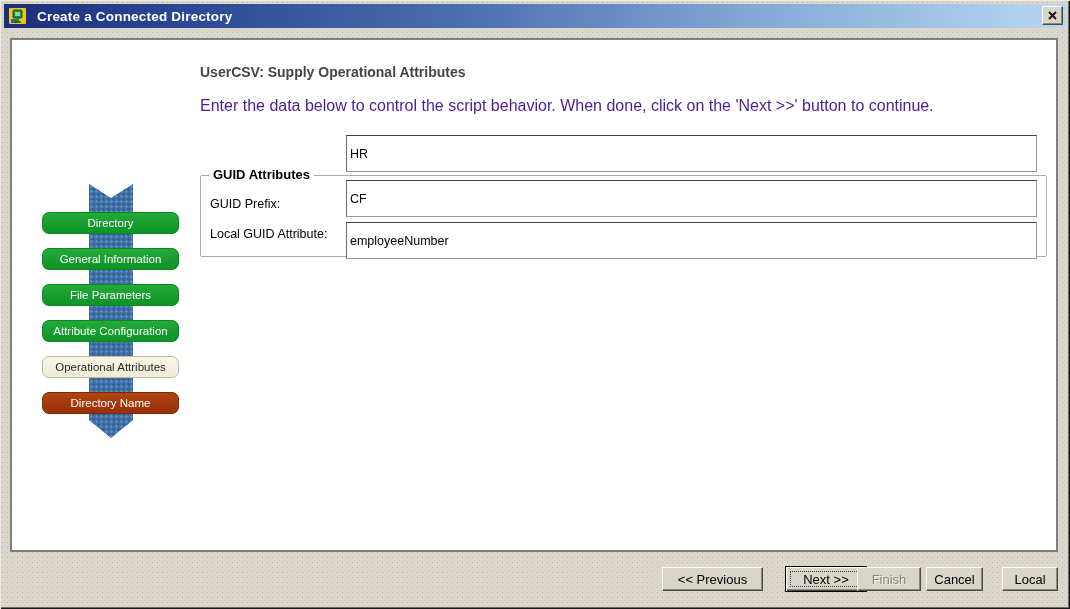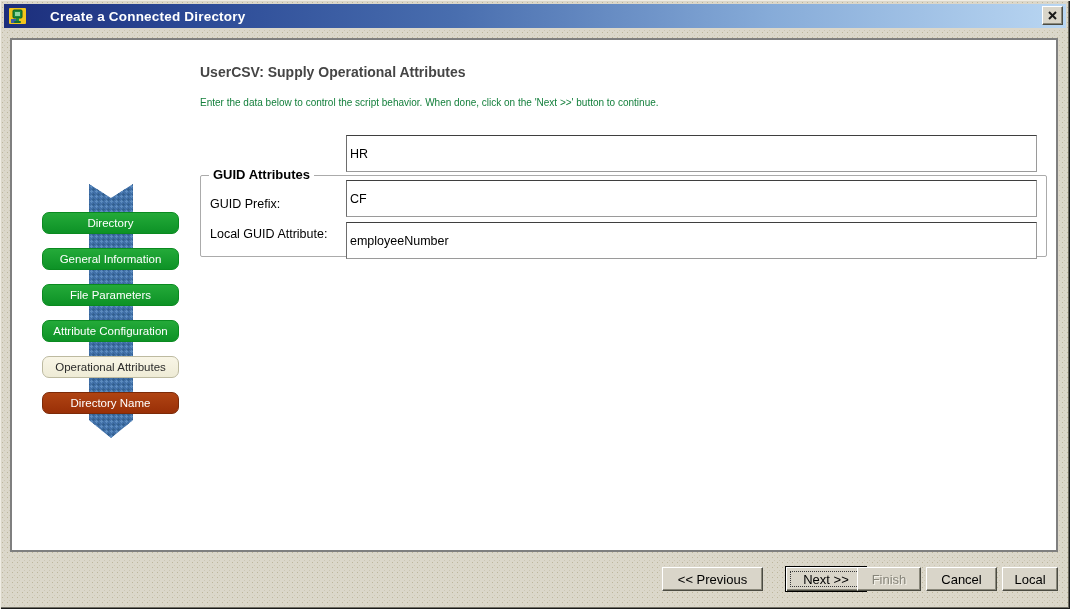--- a/index.html
+++ b/index.html
@@ -25,7 +25,7 @@
   }
   .app-icon { width:17px; height:16px; margin-left:2px; flex:0 0 auto; }
   .title-text {
-    color:#ffffff; font-weight:bold; font-size:13.5px; margin-left:24px;
+    color:#ffffff; font-weight:bold; font-size:13.5px; margin-left:11px;
     letter-spacing:0.2px; white-space:nowrap;
   }
   .close-btn {

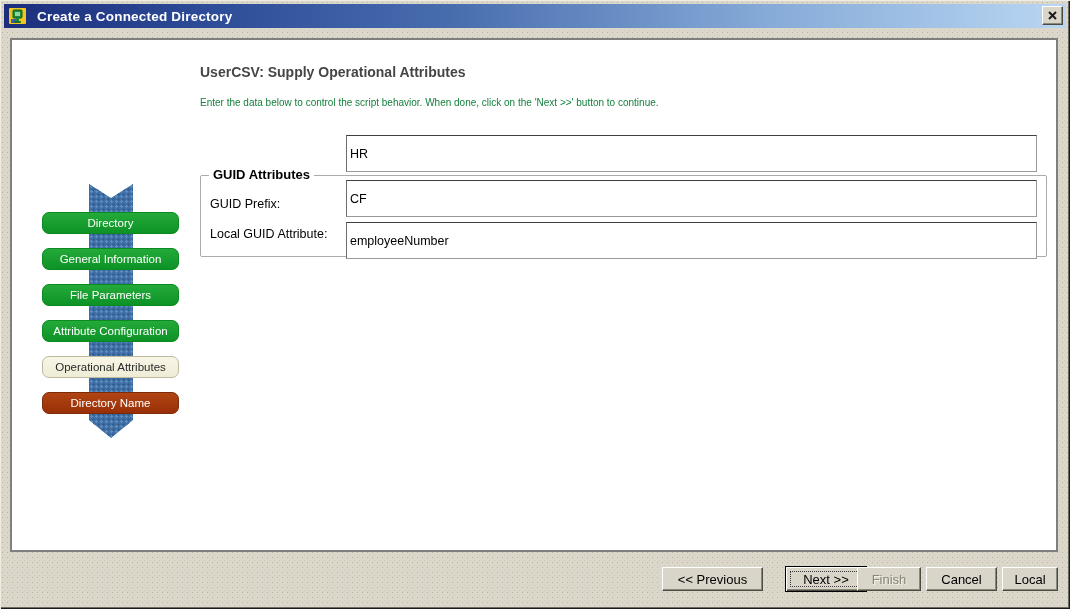--- a/index.html
+++ b/index.html
@@ -49,7 +49,7 @@
   }
   .instructions {
     position:absolute; left:188px; top:57px;
-    font-size:10px; color:#15803d;
+    font-size:16px; color:#4c1d95;
   }
 
   .field-label { position:absolute; font-size:12.5px; color:#000; }

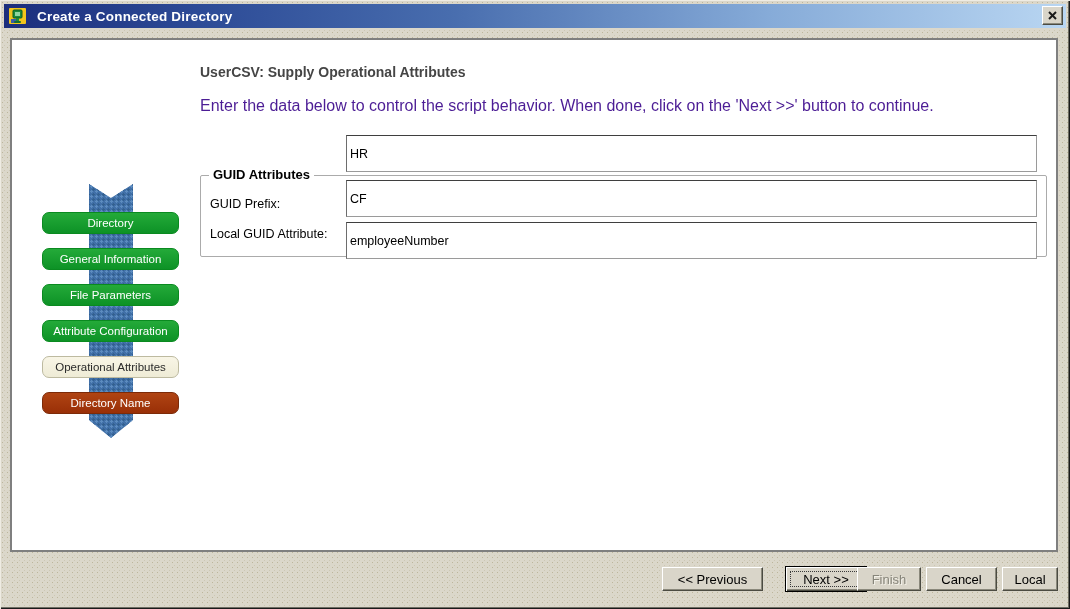--- a/index.html
+++ b/index.html
@@ -127,7 +127,7 @@
   .btn-previous { left:662px; width:101px; }
   .btn-next     { left:769px; width:82px;margin-left:16px;  }
   .btn-finish   { left:857px; width:64px;  }
-  .btn-cancel   { left:926px; width:71px;  }
+  .btn-cancel   { left:926px; width:57px;  }
   .btn-help     { left:1002px; width:56px; }
 </style>
 </head>

